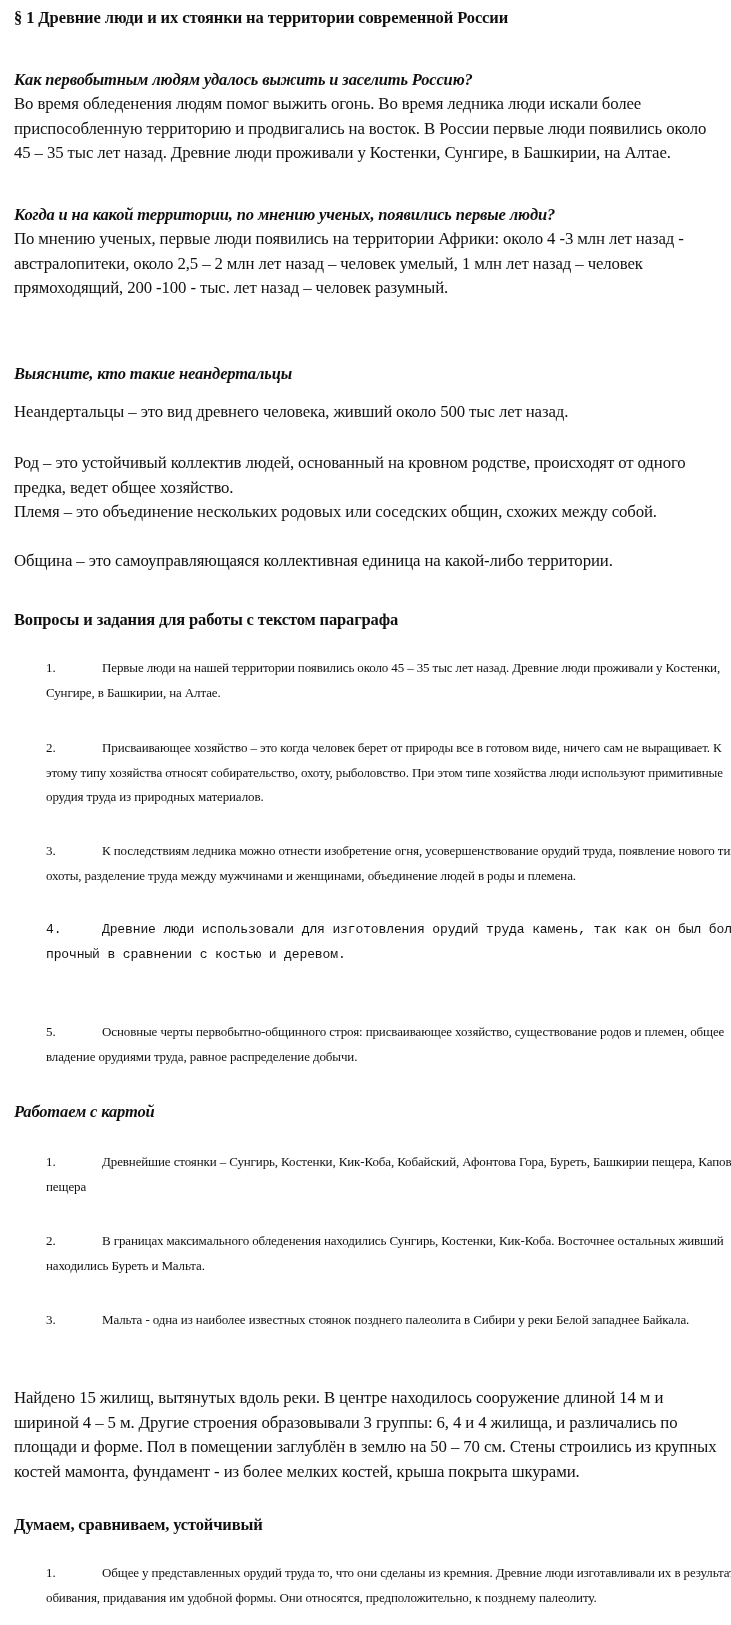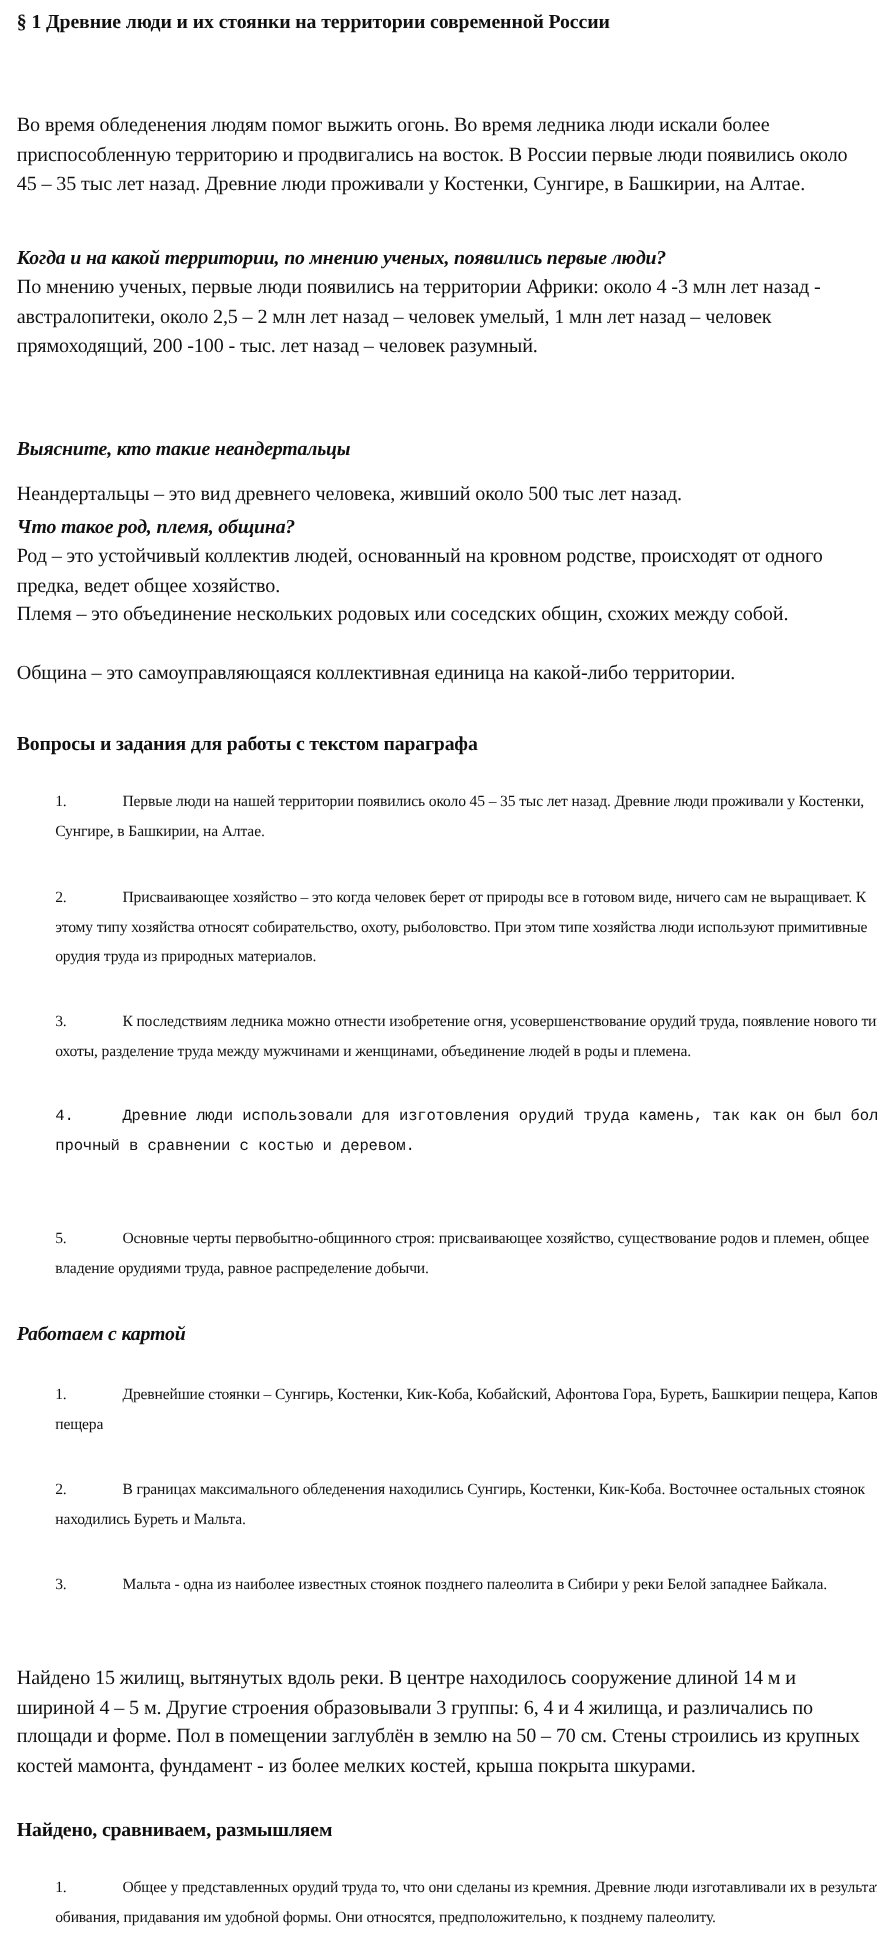--- a/index.html
+++ b/index.html
@@ -85,6 +85,7 @@
 
   <div class="doc-title">§ 1 Древние люди и их стоянки на территории современной России</div>
 
+  <div class="block heading-i" style="top:68px;">Как первобытным людям удалось выжить и заселить Россию?</div>
   <div class="block para" style="top:92px;">Во время обледенения людям помог выжить огонь. Во время ледника люди искали более приспособленную территорию и продвигались на восток. В России первые люди появились около 45 – 35 тыс лет назад. Древние люди проживали у Костенки, Сунгире, в Башкирии, на Алтае.</div>
 
   <div class="block heading-i" style="top:203px;">Когда и на какой территории, по мнению ученых, появились первые люди?</div>

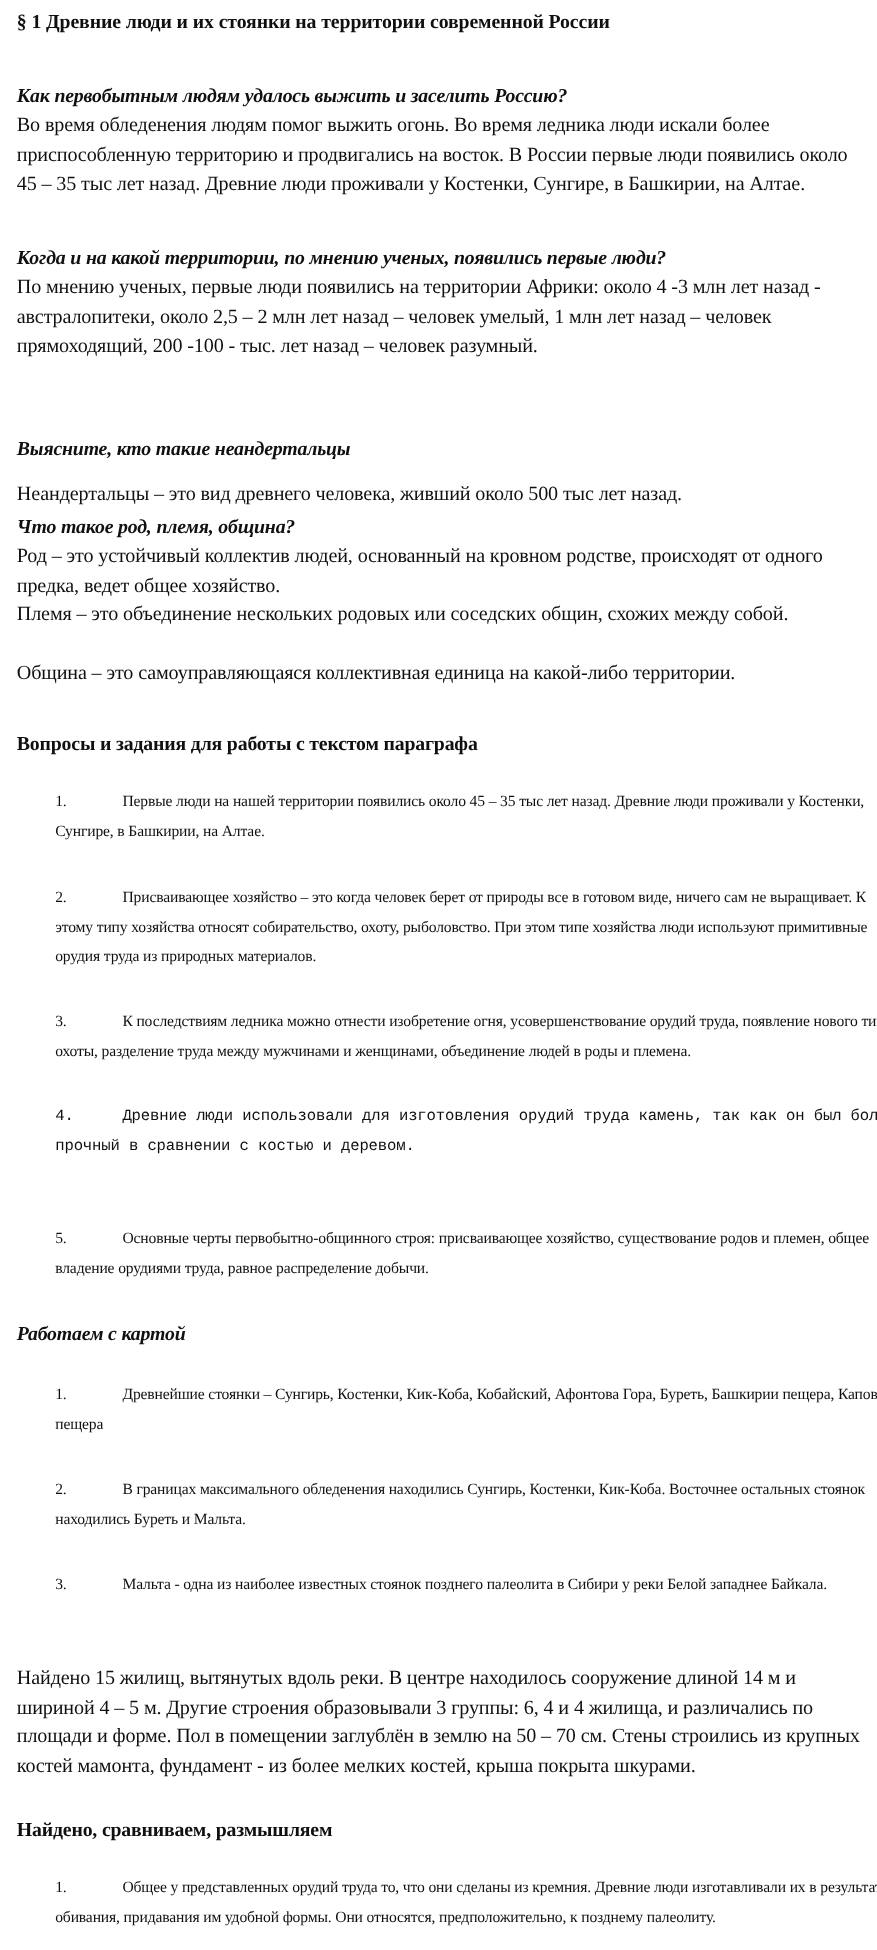--- a/index.html
+++ b/index.html
@@ -94,7 +94,6 @@
   <div class="block heading-i" style="top:362px;">Выясните, кто такие неандертальцы</div>
   <div class="block para" style="top:400px;">Неандертальцы – это вид древнего человека, живший около 500 тыс лет назад.</div>
 
-  <div class="block heading-i" style="top:427px;">Что такое род, племя, община?</div>
   <div class="block para" style="top:451px;">Род – это устойчивый коллектив людей, основанный на кровном родстве, происходят от одного предка, ведет общее хозяйство.</div>
   <div class="block para" style="top:500px;">Племя – это объединение нескольких родовых или соседских общин, схожих между собой.</div>
   <div class="block para" style="top:549px;">Община – это самоуправляющаяся коллективная единица на какой-либо территории.</div>

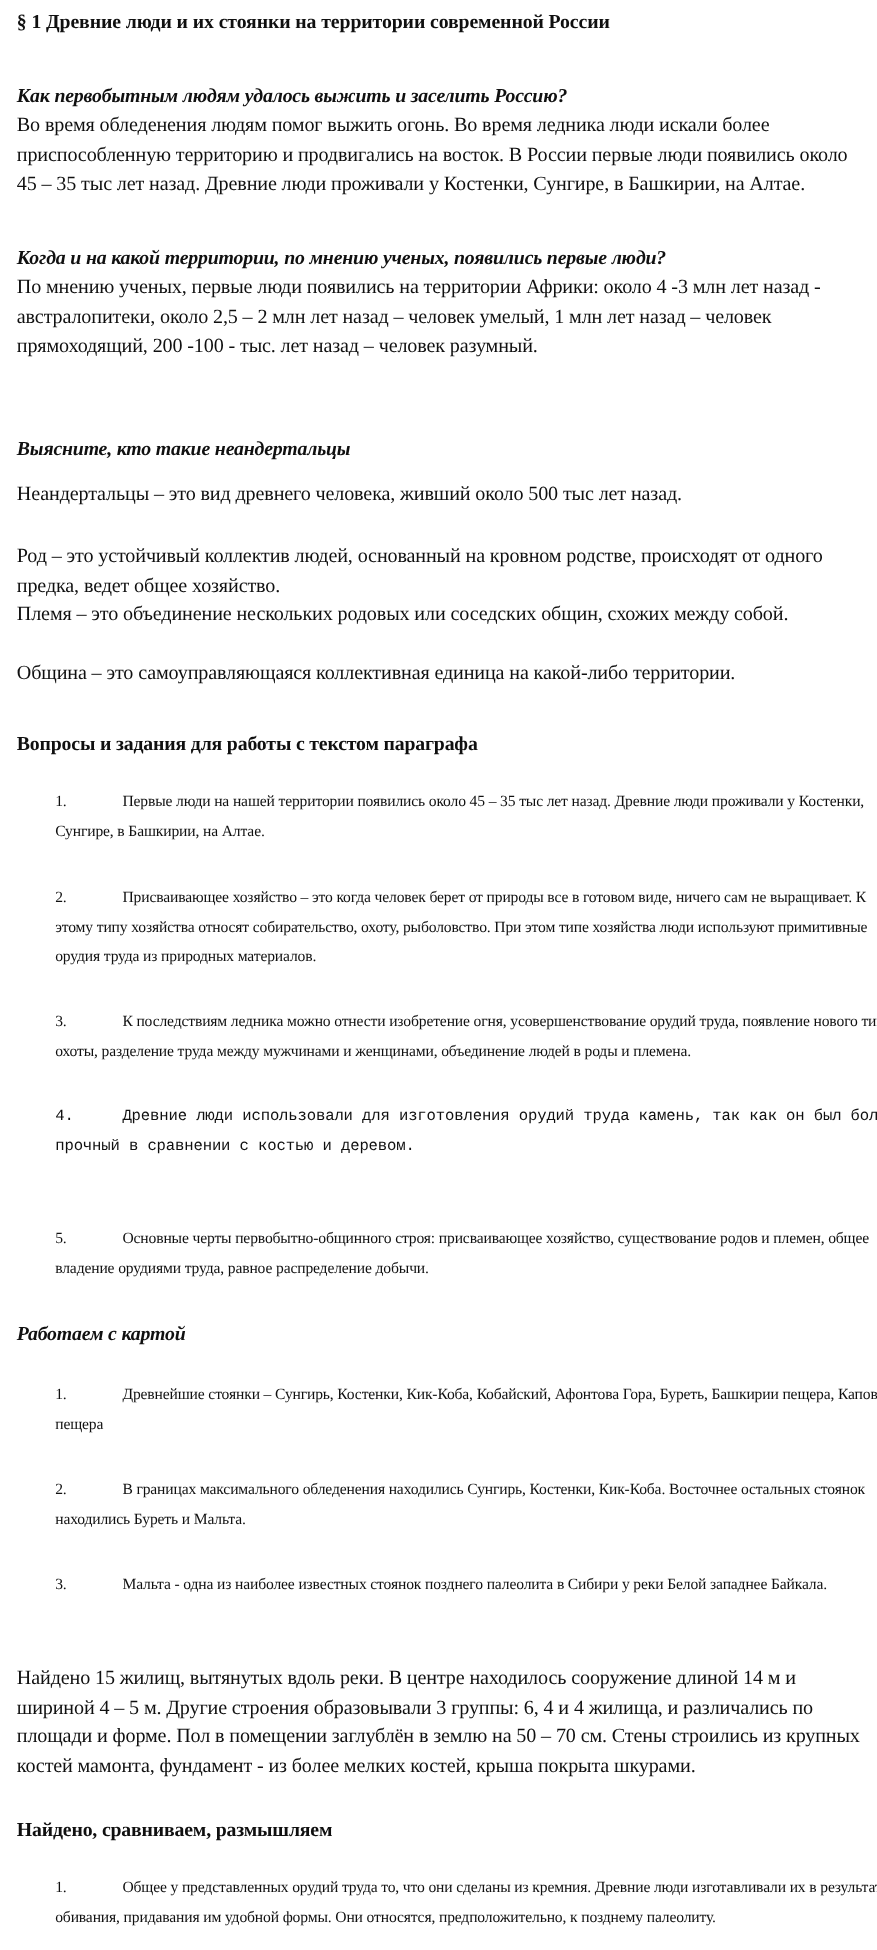--- a/index.html
+++ b/index.html
@@ -127,7 +127,7 @@
   </div>
 
   <div class="listitem" style="top:1229px;">
-    <span class="num">2.</span><span class="body">В границах максимального обледенения находились Сунгирь, Костенки, Кик-Коба. Восточнее остальных стоянок находились Буреть и Мальта.</span>
+    <span class="num">2.</span><span class="body">В границах максимального обледенения находились Сунгирь, Костенки, Кик-Коба. Восточнее остальных живший находились Буреть и Мальта.</span>
   </div>
 
   <div class="listitem" style="top:1308px;">

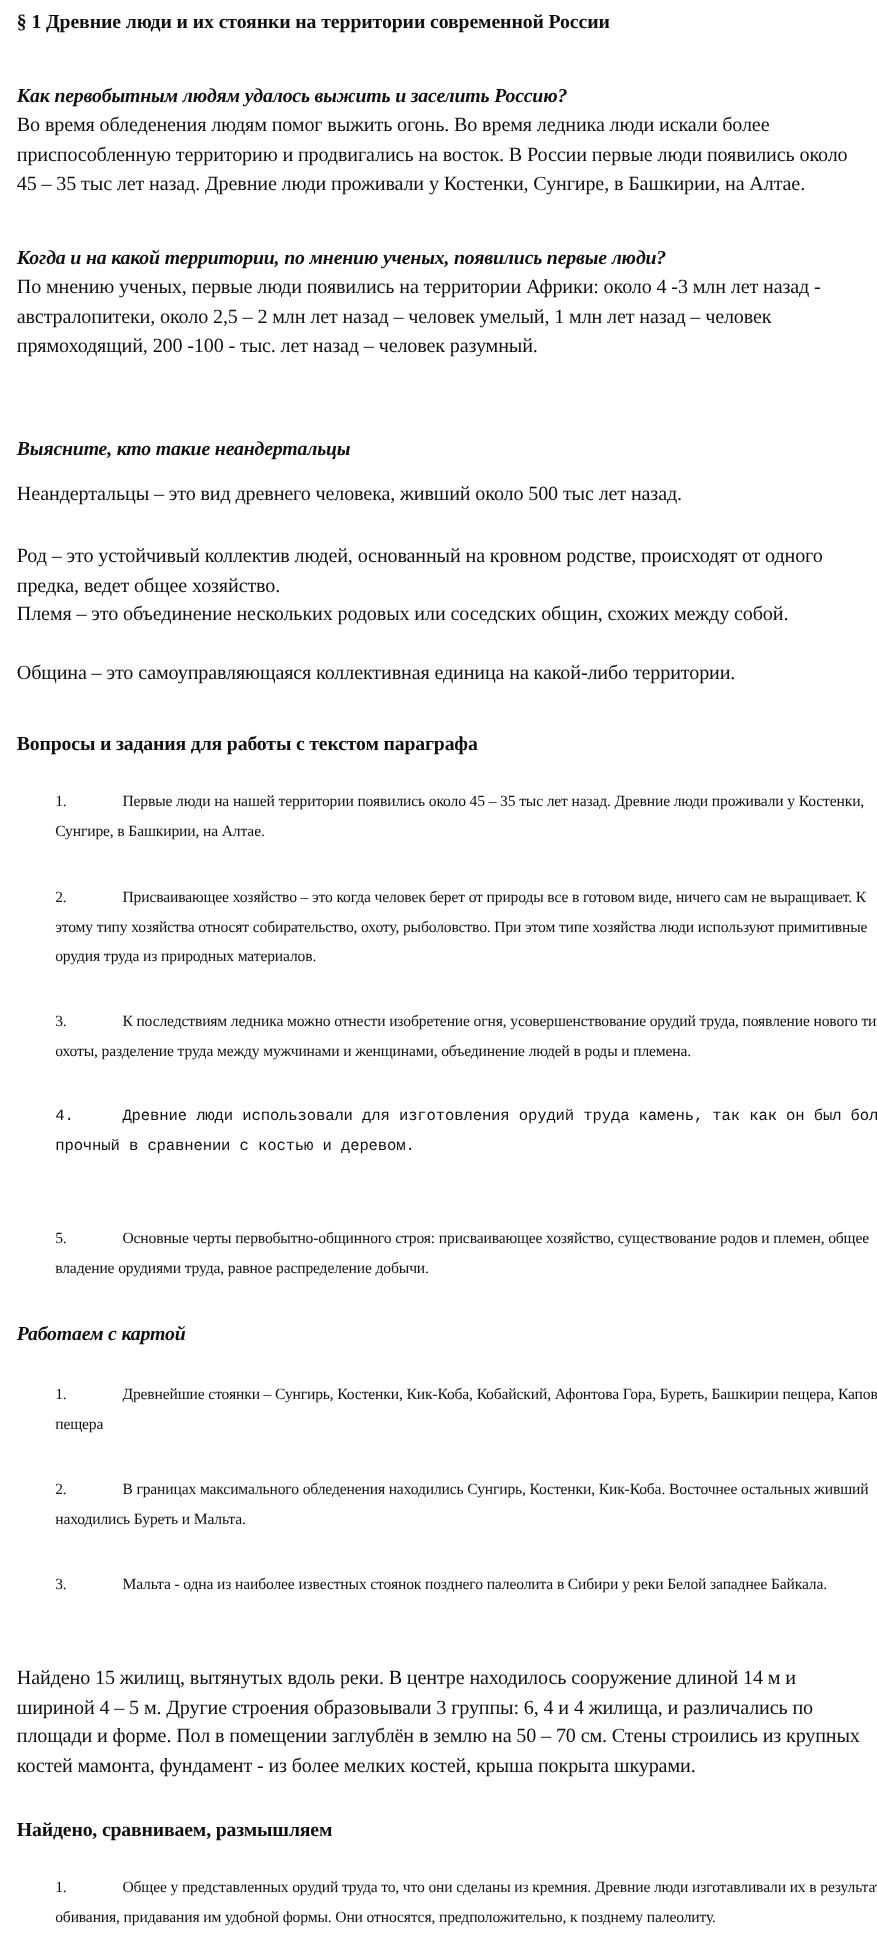--- a/index.html
+++ b/index.html
@@ -136,7 +136,7 @@
 
   <div class="block para" style="top:1386px;">Найдено 15 жилищ, вытянутых вдоль реки. В центре находилось сооружение длиной 14 м и шириной 4 – 5 м. Другие строения образовывали 3 группы: 6, 4 и 4 жилища, и различались по площади и форме. Пол в помещении  заглублён в землю на 50 – 70 см. Стены строились из крупных костей мамонта,  фундамент - из более мелких костей,  крыша покрыта шкурами.</div>
 
-  <div class="block heading-b" style="top:1513px;">Найдено, сравниваем, размышляем</div>
+  <div class="block heading-b" style="top:1513px;">Думаем, сравниваем, устойчивый</div>
 
   <div class="listitem" style="top:1561px;">
     <span class="num">1.</span><span class="body">Общее у представленных орудий труда то, что они сделаны из кремния. Древние люди изготавливали их в результате обивания, придавания им удобной формы. Они относятся, предположительно, к позднему палеолиту.</span>

